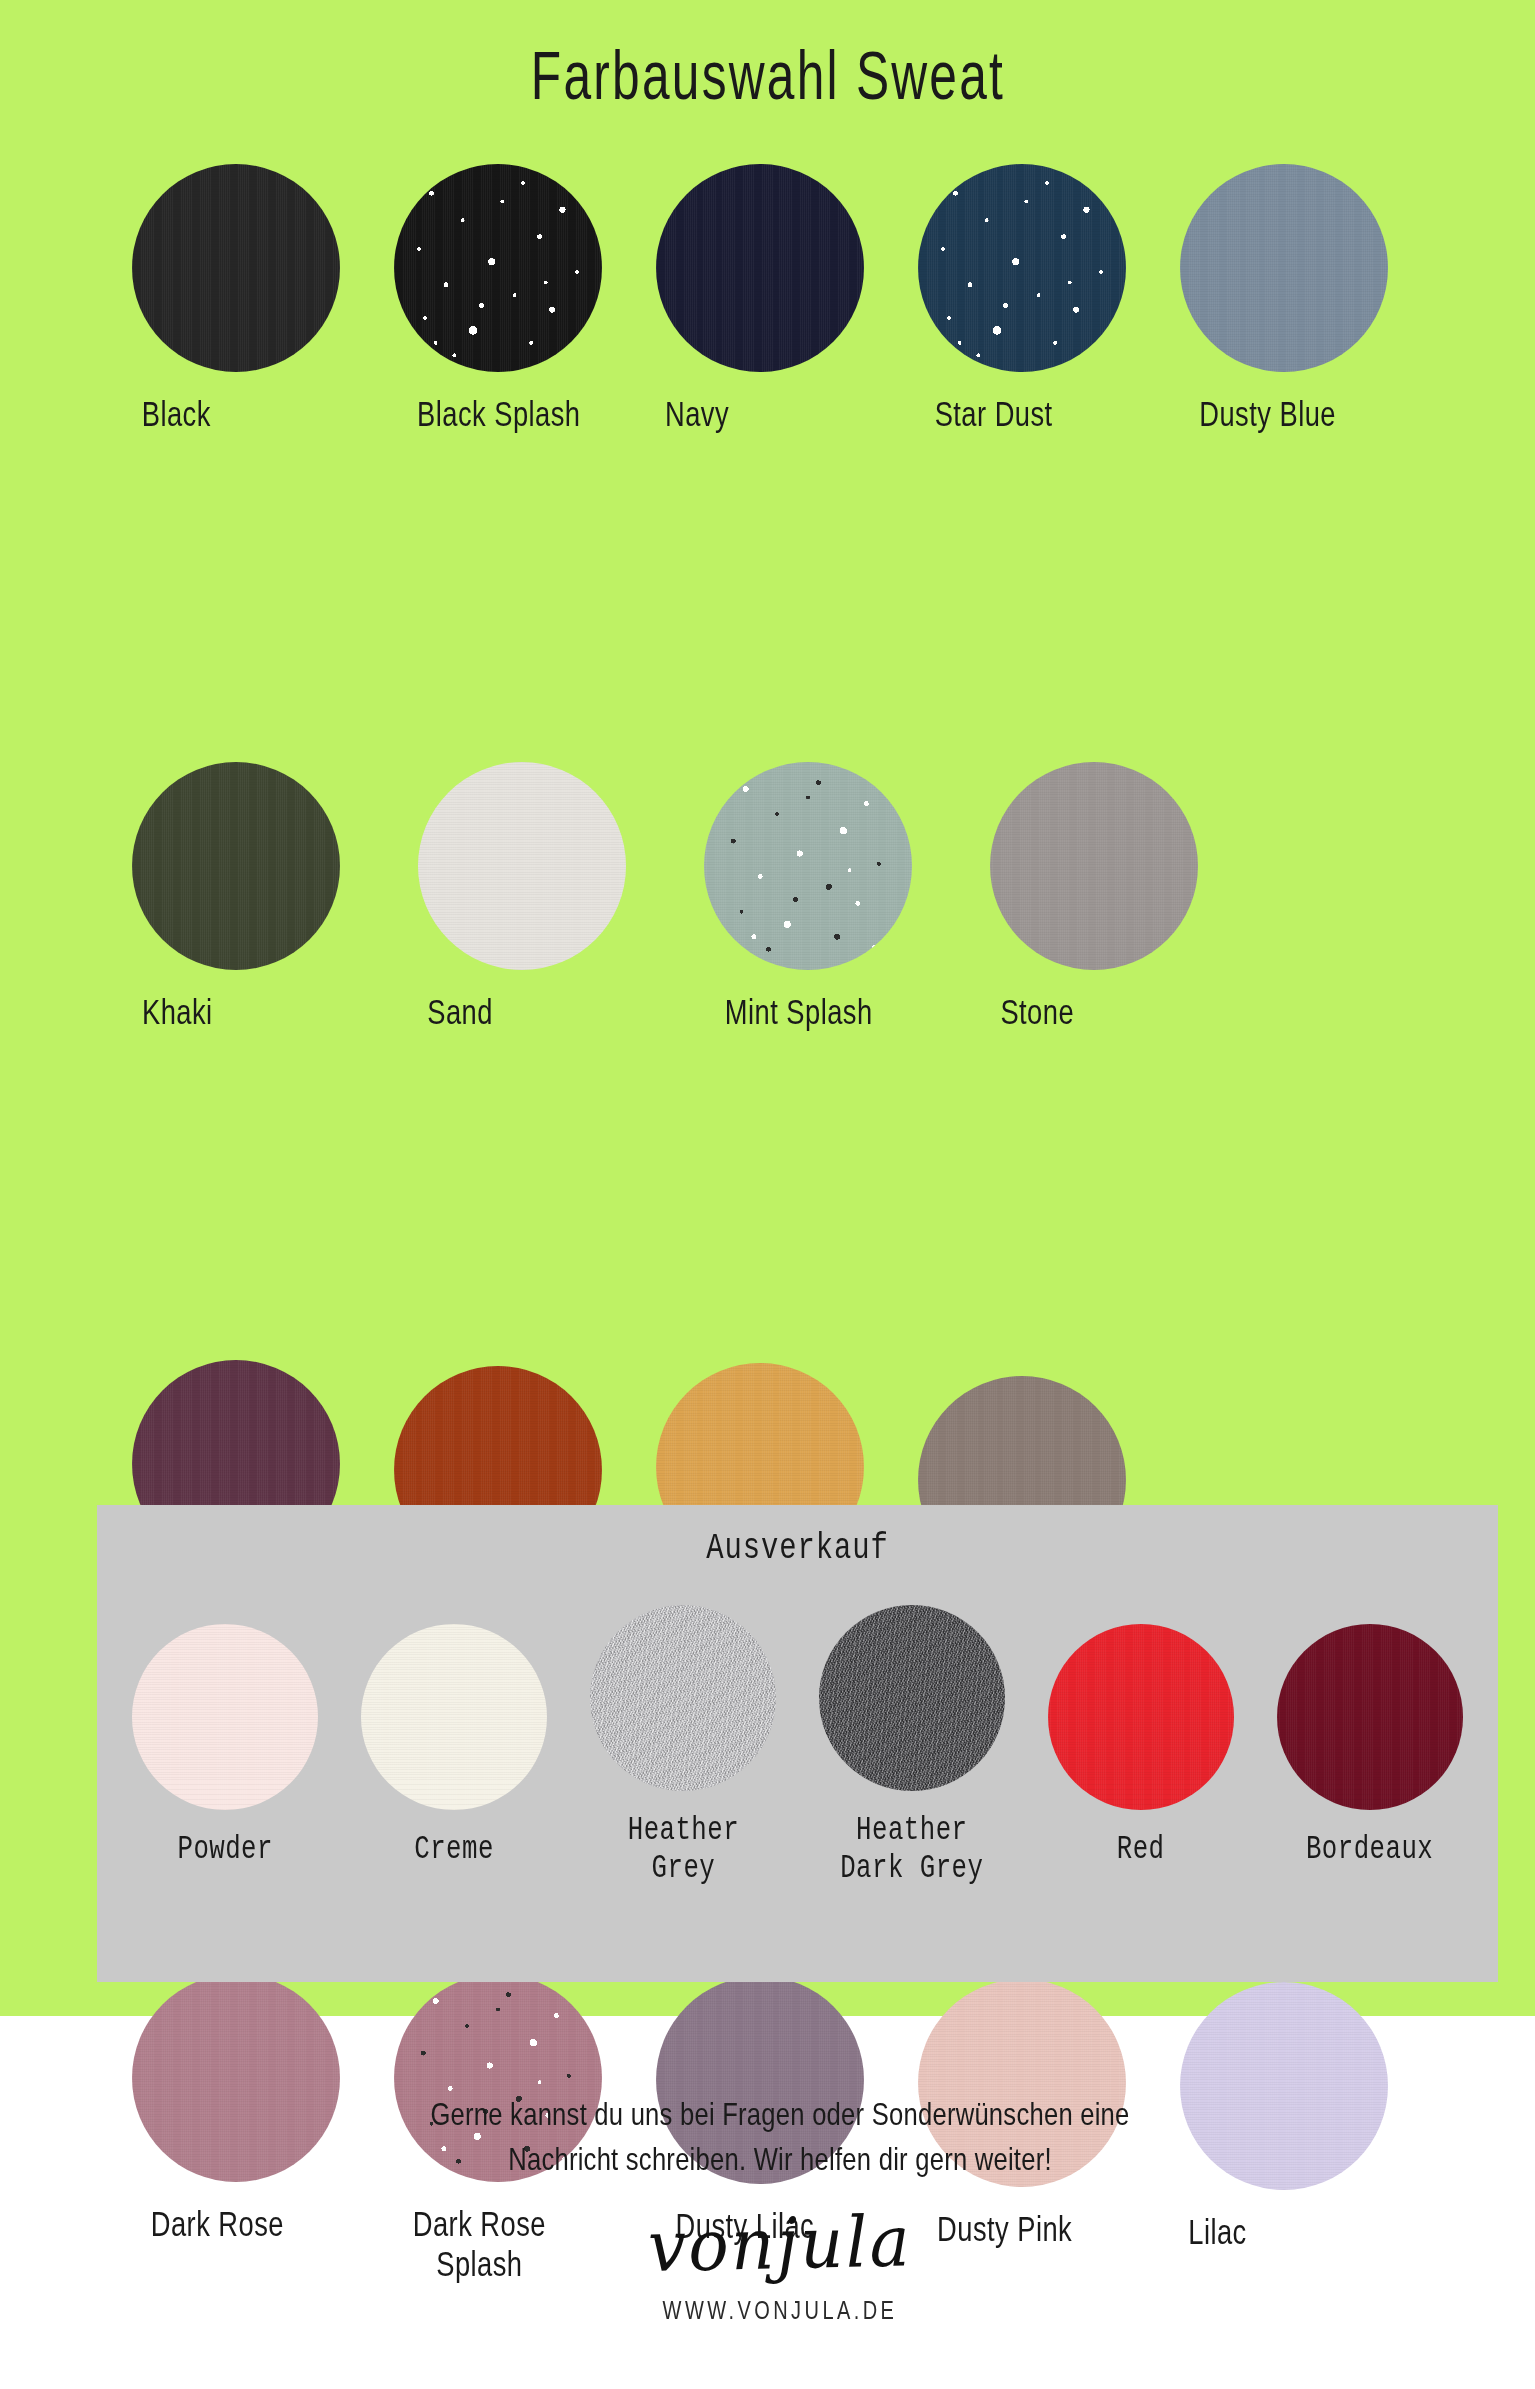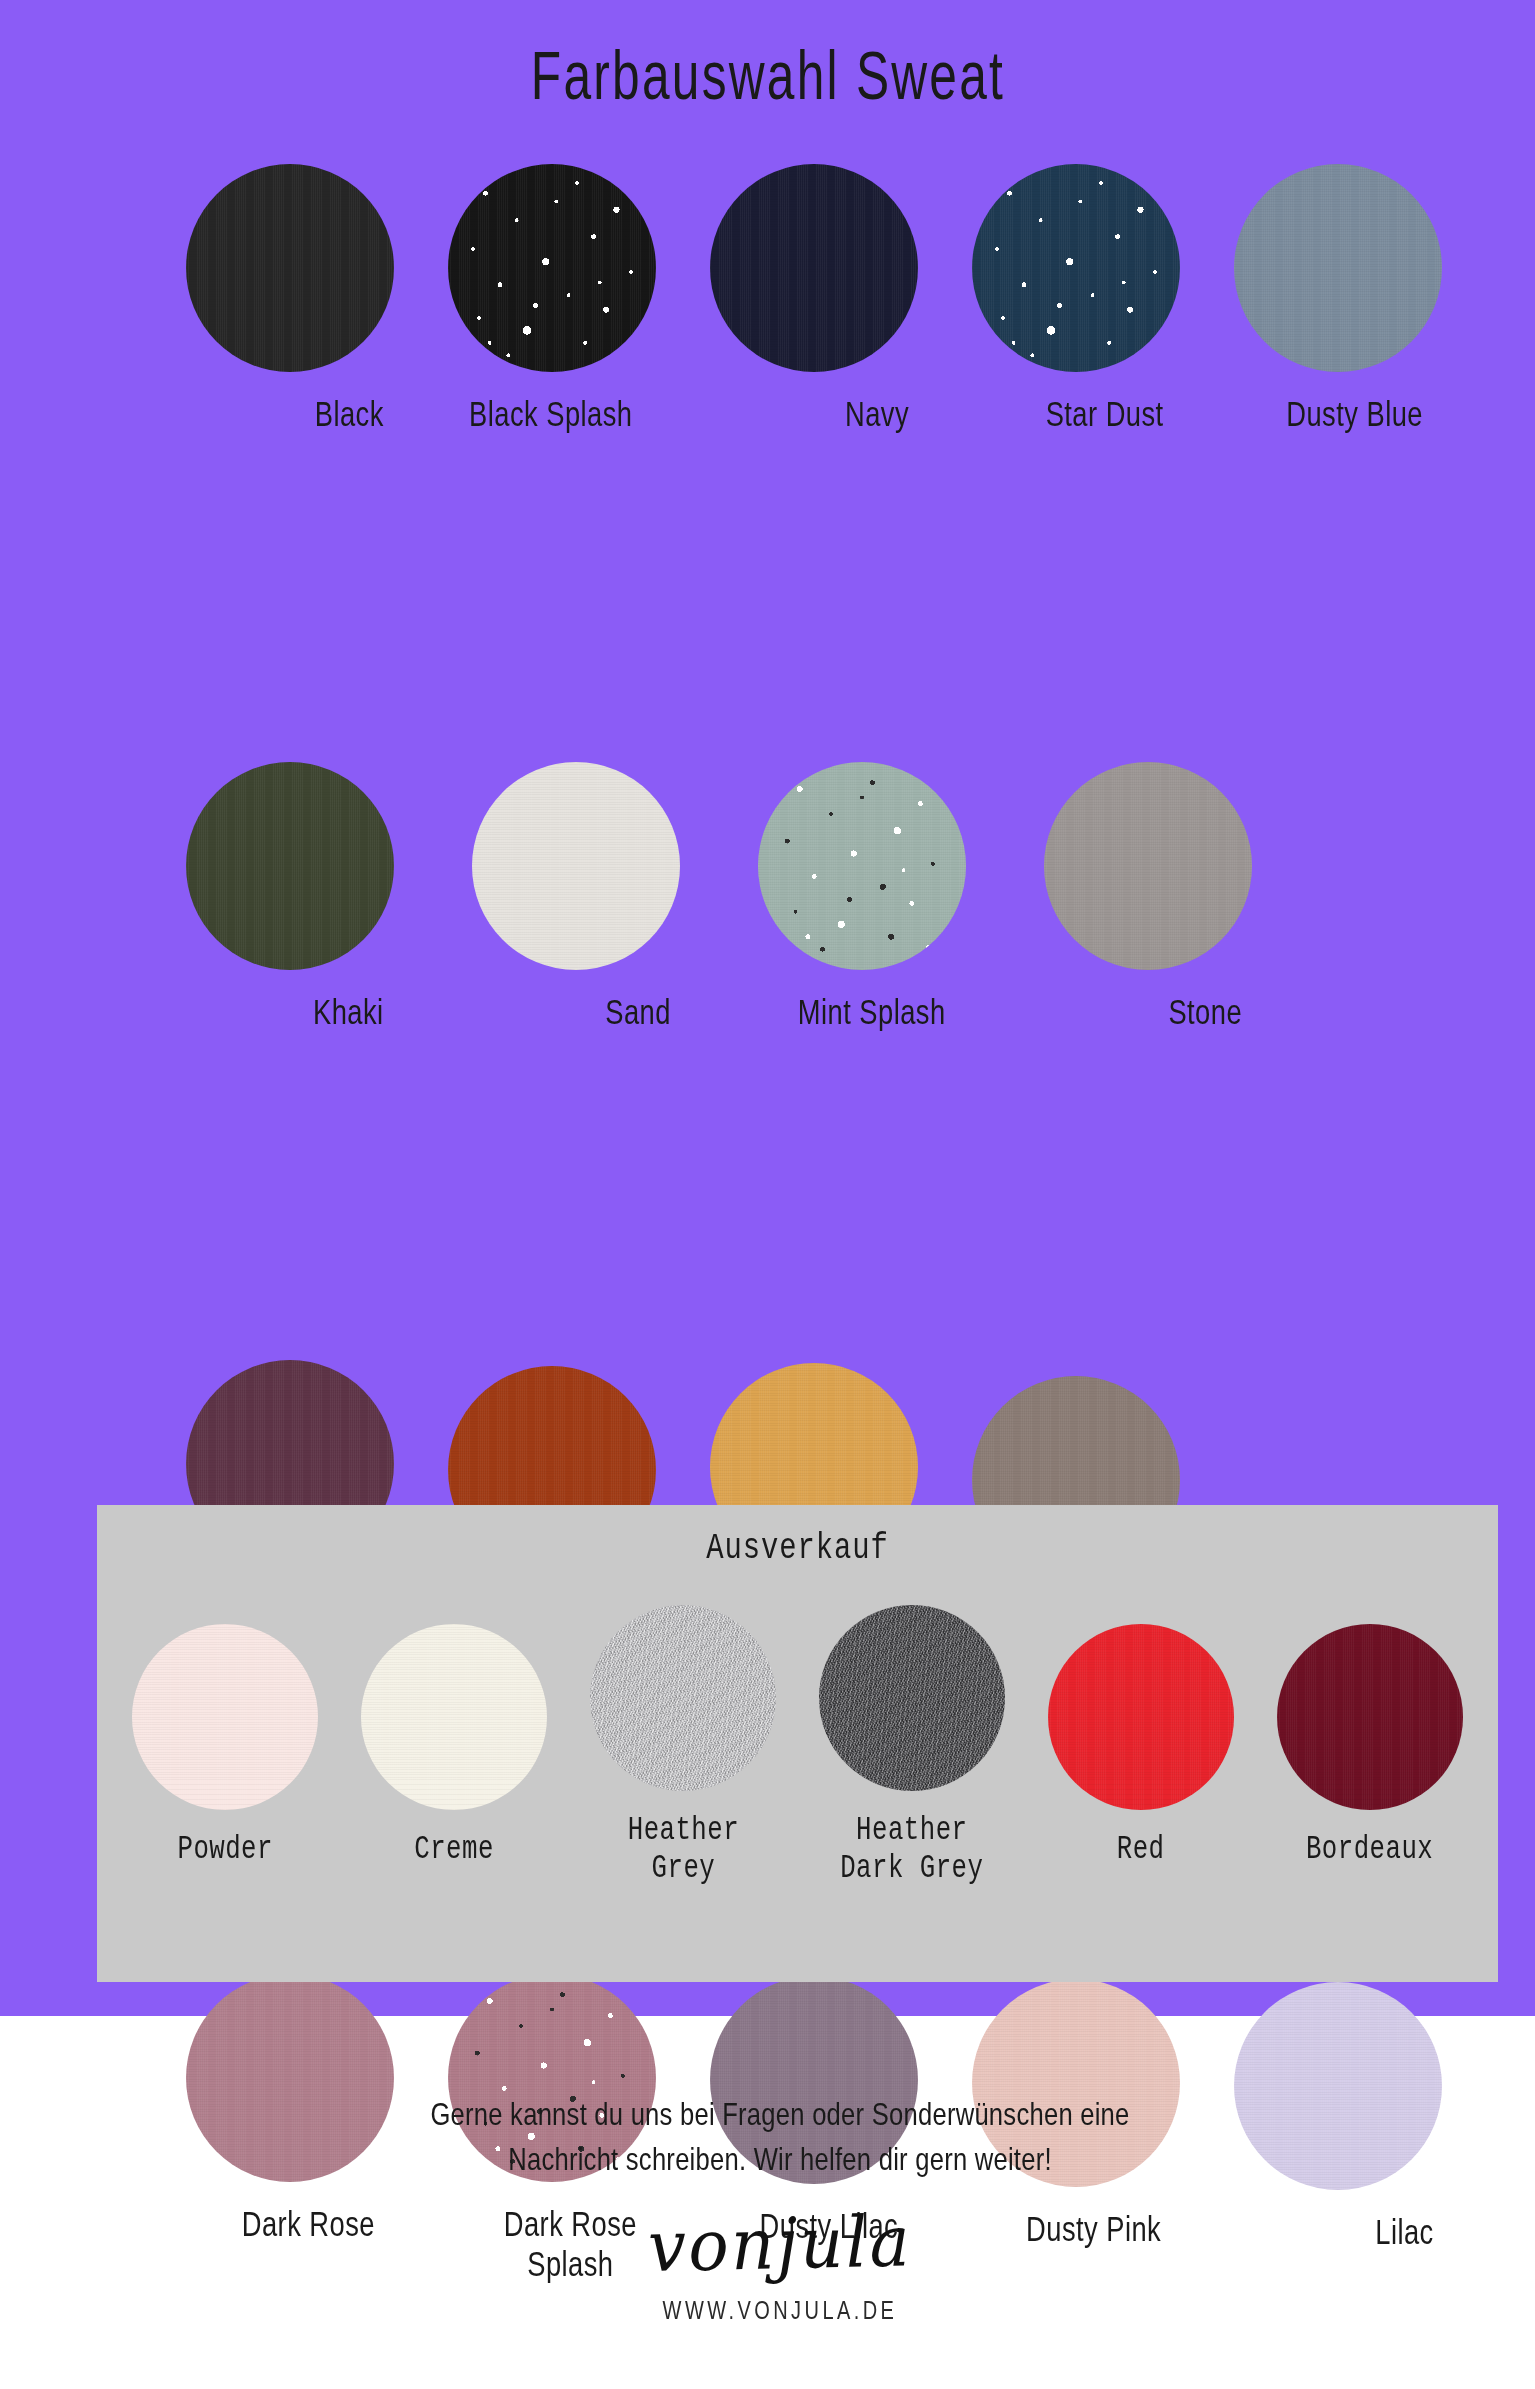--- a/index.html
+++ b/index.html
@@ -10,7 +10,7 @@
     font-family:"Liberation Sans", sans-serif;
     overflow:hidden;
   }
-  .page { position:relative; width:1536px; height:2016px; background:#8b5cf6; }
+  .page { position:relative; width:1536px; height:2016px; background:#bef264; }
 
   
   .page-title{

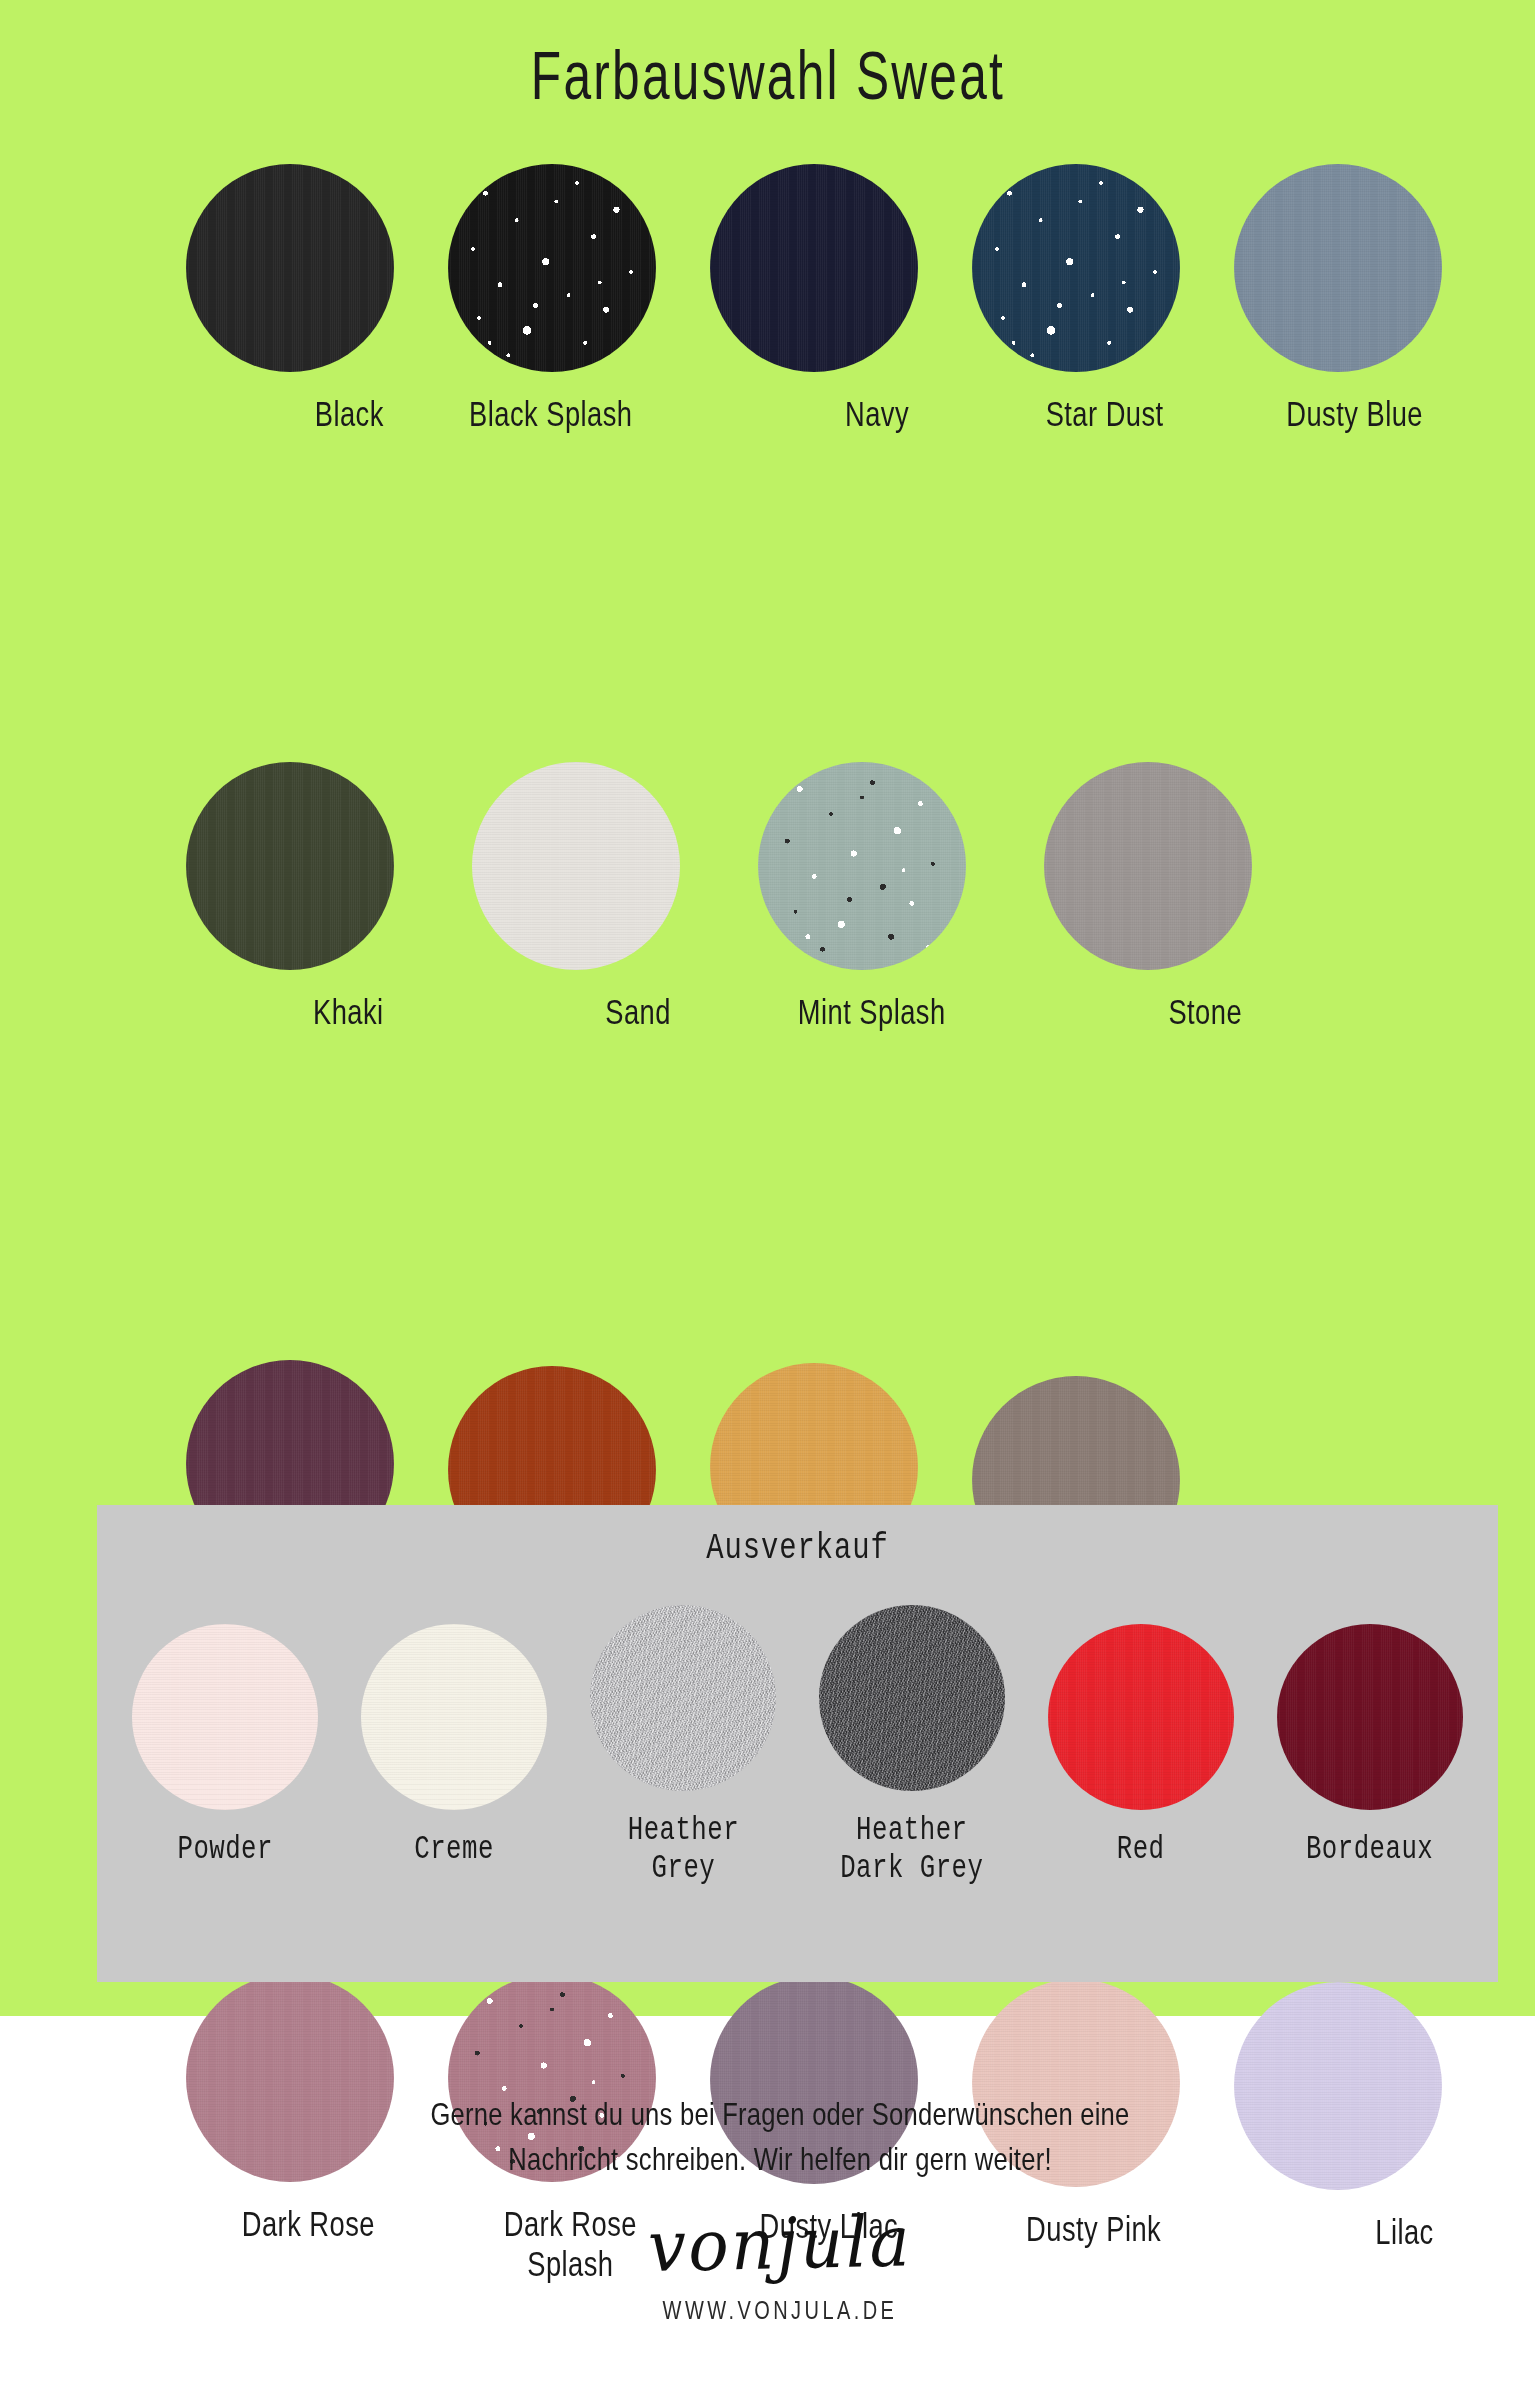--- a/index.html
+++ b/index.html
@@ -40,7 +40,7 @@
     width:262px;
     display:flex;
     flex-direction:column;
-    align-items:flex-end;
+    align-items:flex-start;
   }
   .swatch{
     width:208px; height:208px;

